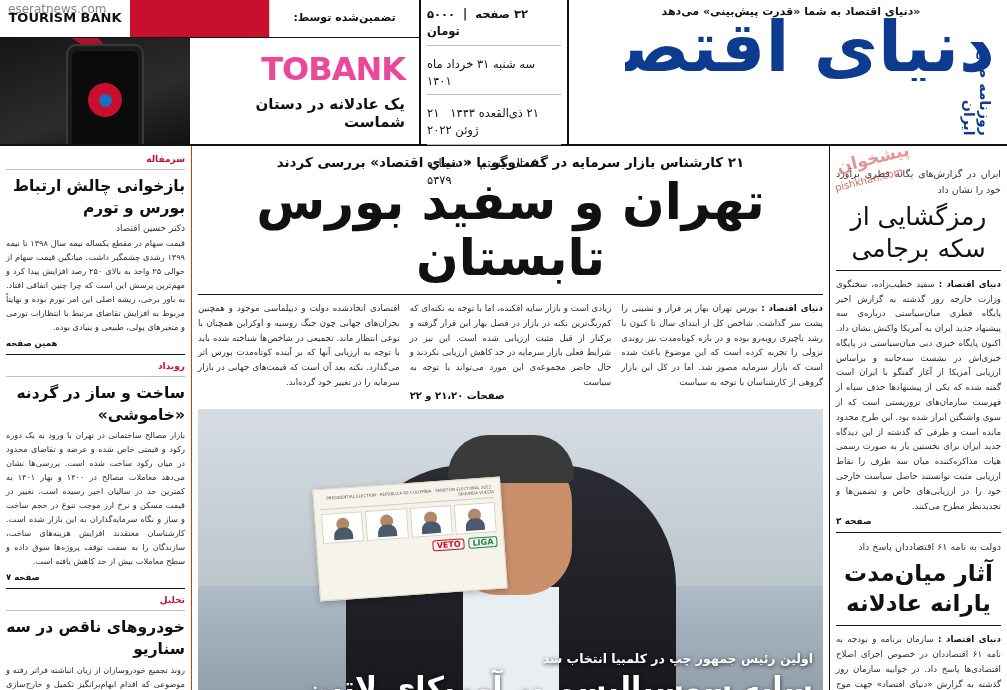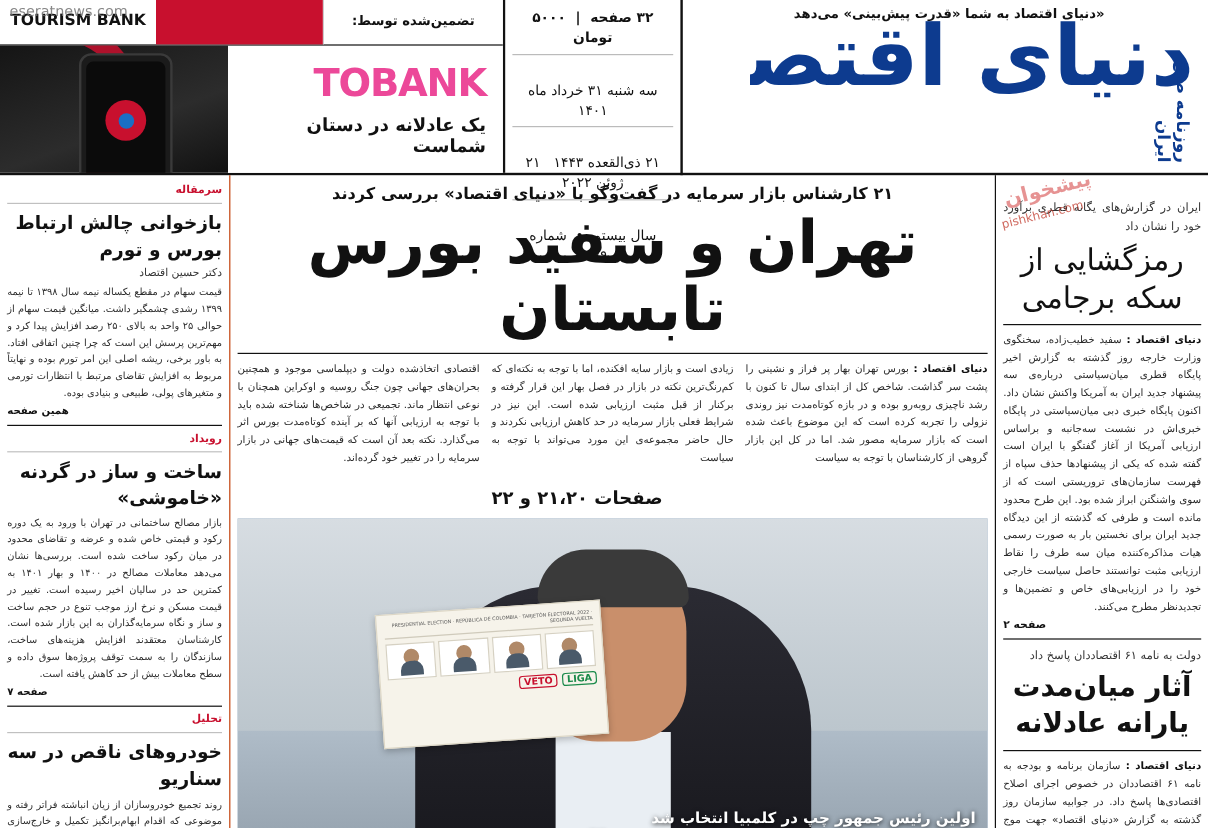--- a/index.html
+++ b/index.html
@@ -73,11 +73,11 @@
     padding: 6px 6px 0 6px;
     display: flex;
     flex-direction: column;
-    gap: 21px;
+    gap: 10px;
     align-items: center;
     font-size: 11.5px;
     color: #111;
-    text-align: center;
+    text-align: left;
   }
   .issue-line {
     width: 100%;

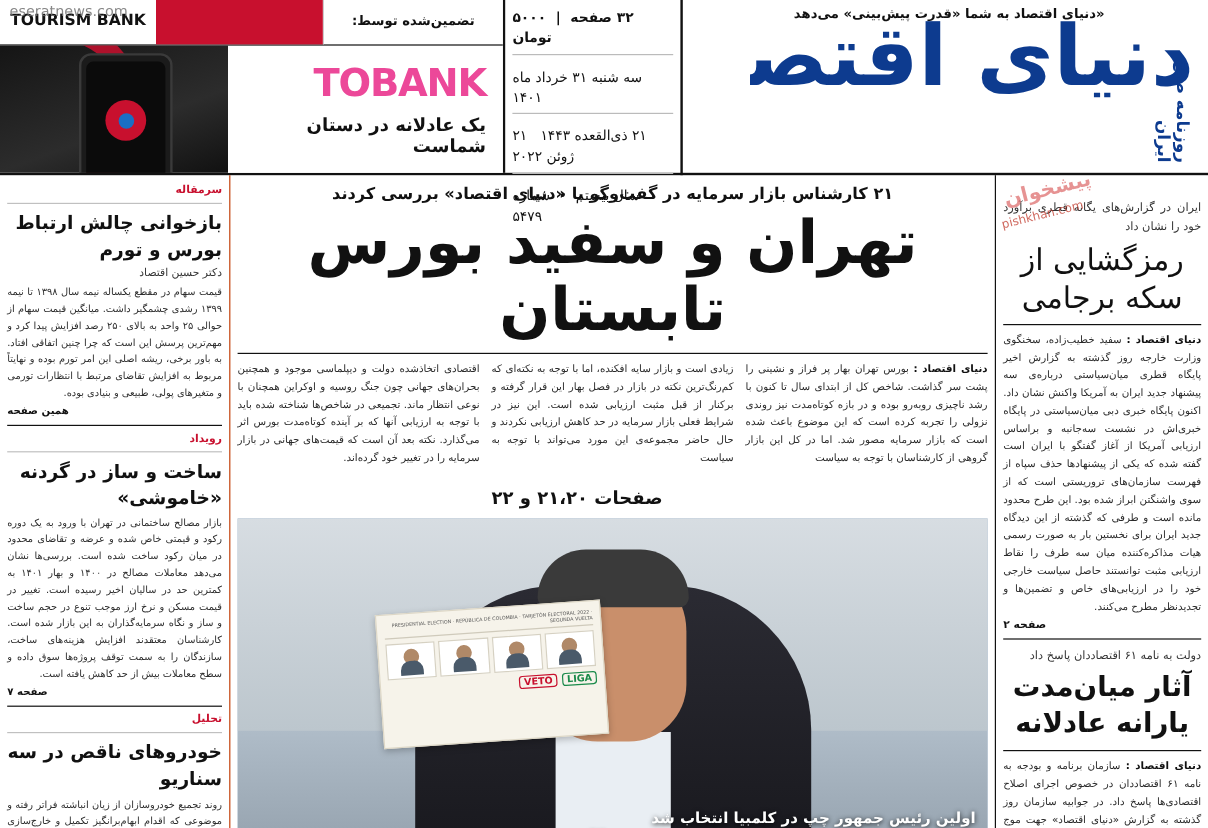--- a/index.html
+++ b/index.html
@@ -303,11 +303,11 @@
   }
   .c-col { flex: 1; }
   .c-more {
-    font-size: 15px;
+    font-size: 10px;
     font-weight: bold;
     text-align: left;
     color: #111;
-    margin-top: 16px;
+    margin-top: 0;
   }
   .photo {
     position: relative;

